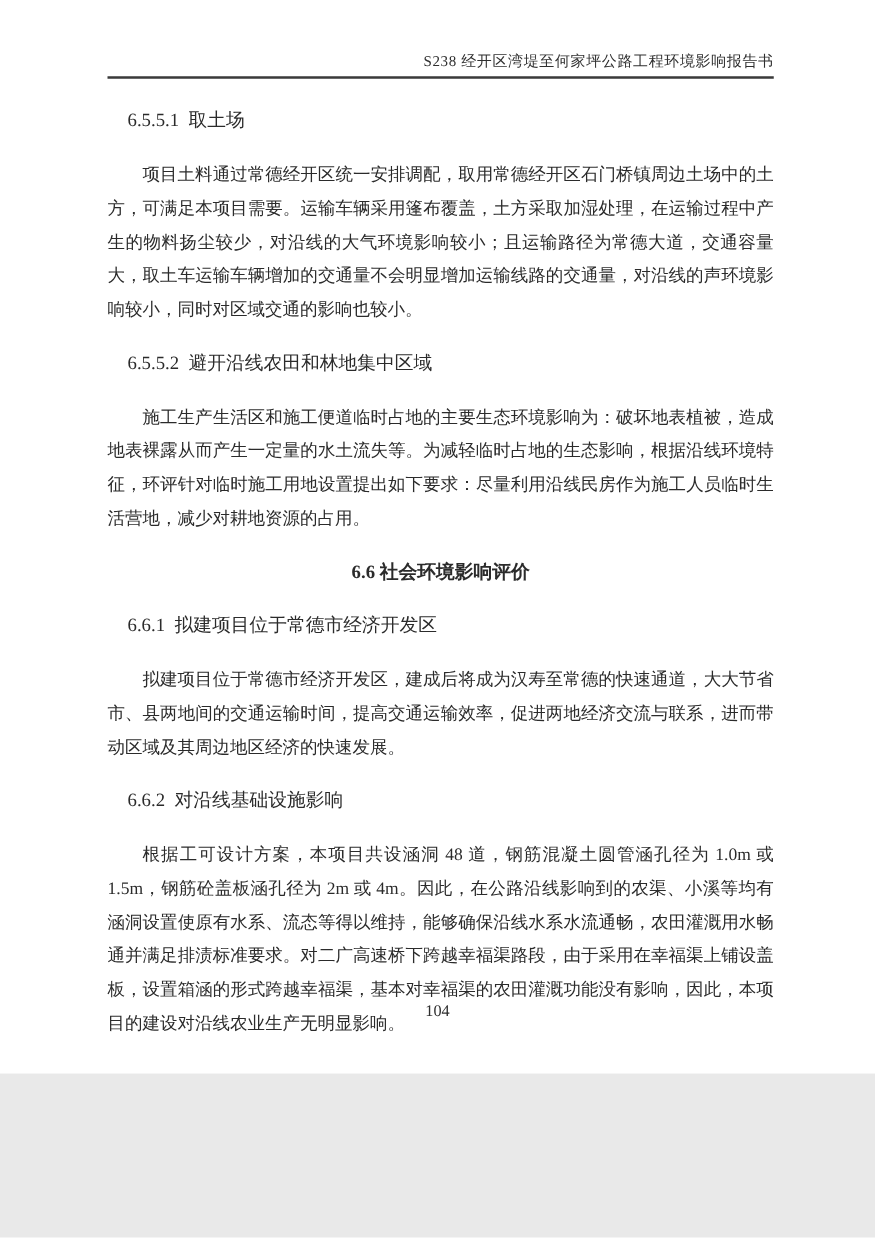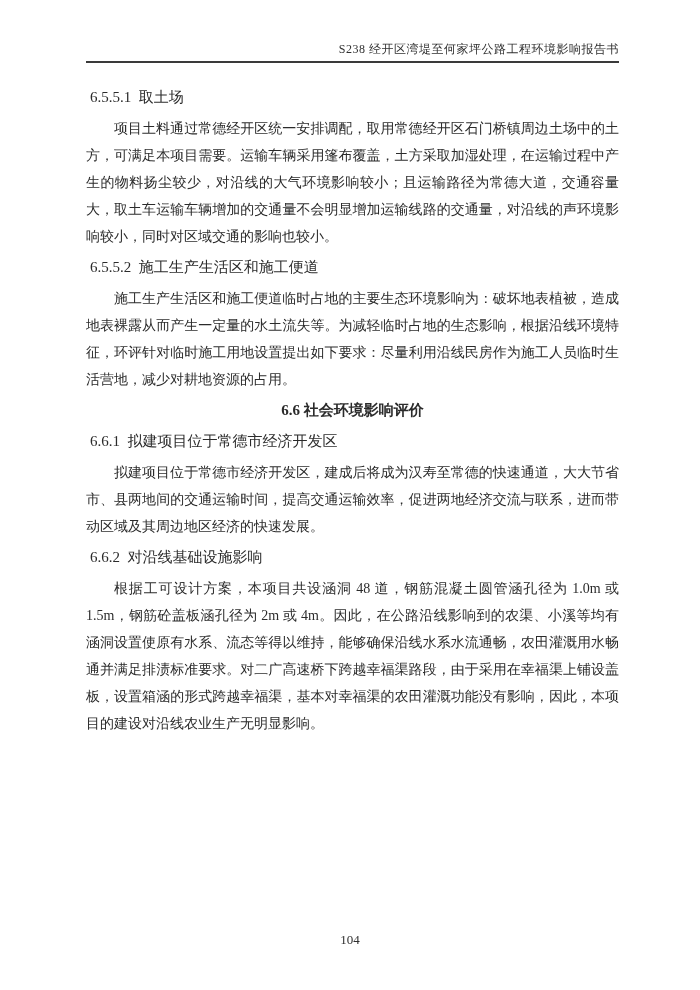--- a/index.html
+++ b/index.html
@@ -6,7 +6,7 @@
   .page {
     position: relative;
     width: 700px;
-    height: 990px;
+    height: 859px;
     margin: 0 auto;
     background: #ffffff;
     box-sizing: border-box;

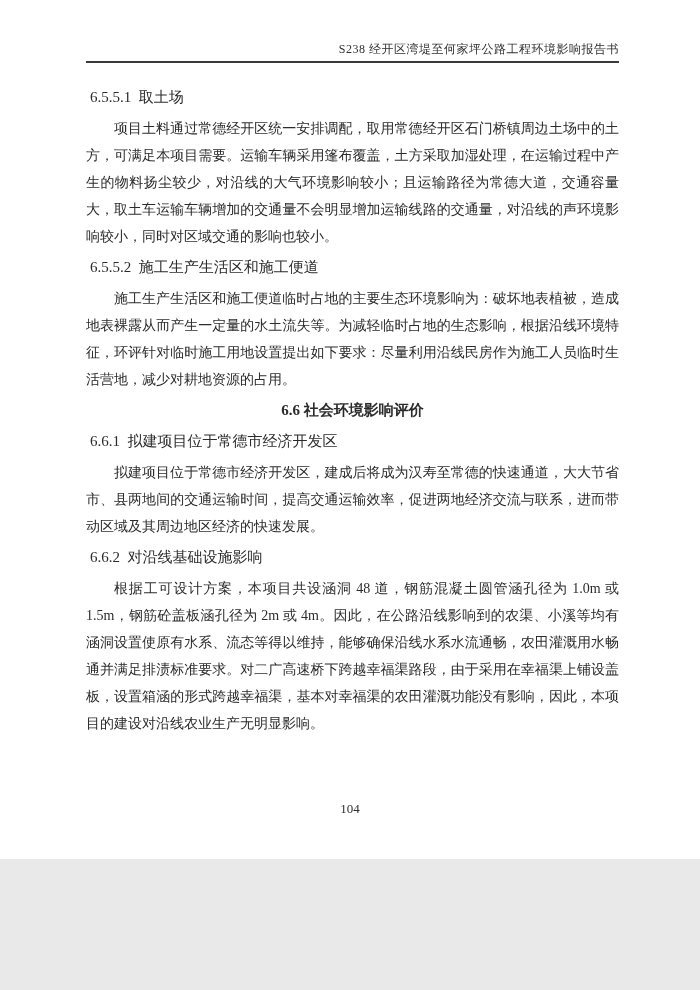--- a/index.html
+++ b/index.html
@@ -33,7 +33,7 @@
     text-align: justify;
   }
   .hd {
-    margin: 4px;
+    margin: 16px;
     font-size: 15px;
     font-weight: normal;
     line-height: 27px;

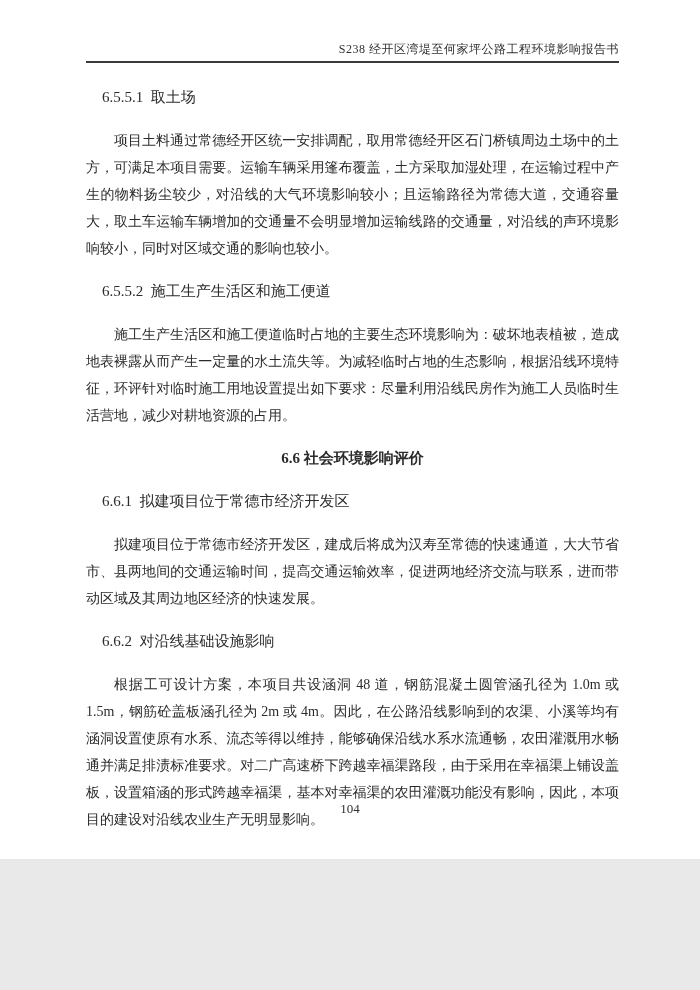--- a/index.html
+++ b/index.html
@@ -83,7 +83,7 @@
 
     <p><span>项目土料通过常德经开区统一安排调配，取用常德经开区石门桥镇周边土场中的土方，可满足本项目需要。</span><span class="u">运输车辆采用篷布覆盖，土方采取加湿处理，在运输过程中产生的物料扬尘较少，对沿线的大气环境影响较小；且运输路径为常德大道，交通容量大，取土车运输车辆增加的交通量不会明显增加运输线路的交通量，对沿线的声环境影响较小，同时对区域交通的影响也较小。</span></p>
 
-    <h3 class="hd">6.5.5.2  施工生产生活区和施工便道</h3>
+    <h3 class="hd">6.5.5.2  避开沿线农田和林地集中区域</h3>
 
     <p><span>施工生产生活区和施工便道临时占地的主要生态环境影响为：破坏地表植被，造成地表裸露从而产生一定量的水土流失等。为减轻临时占地的生态影响，根据沿线环境特征，</span><span class="u">环评针对临时施工用地设置提出如下要求：尽量利用沿线民房作为施工人员临时生活营地，减少对耕地资源的占用。</span></p>
 

